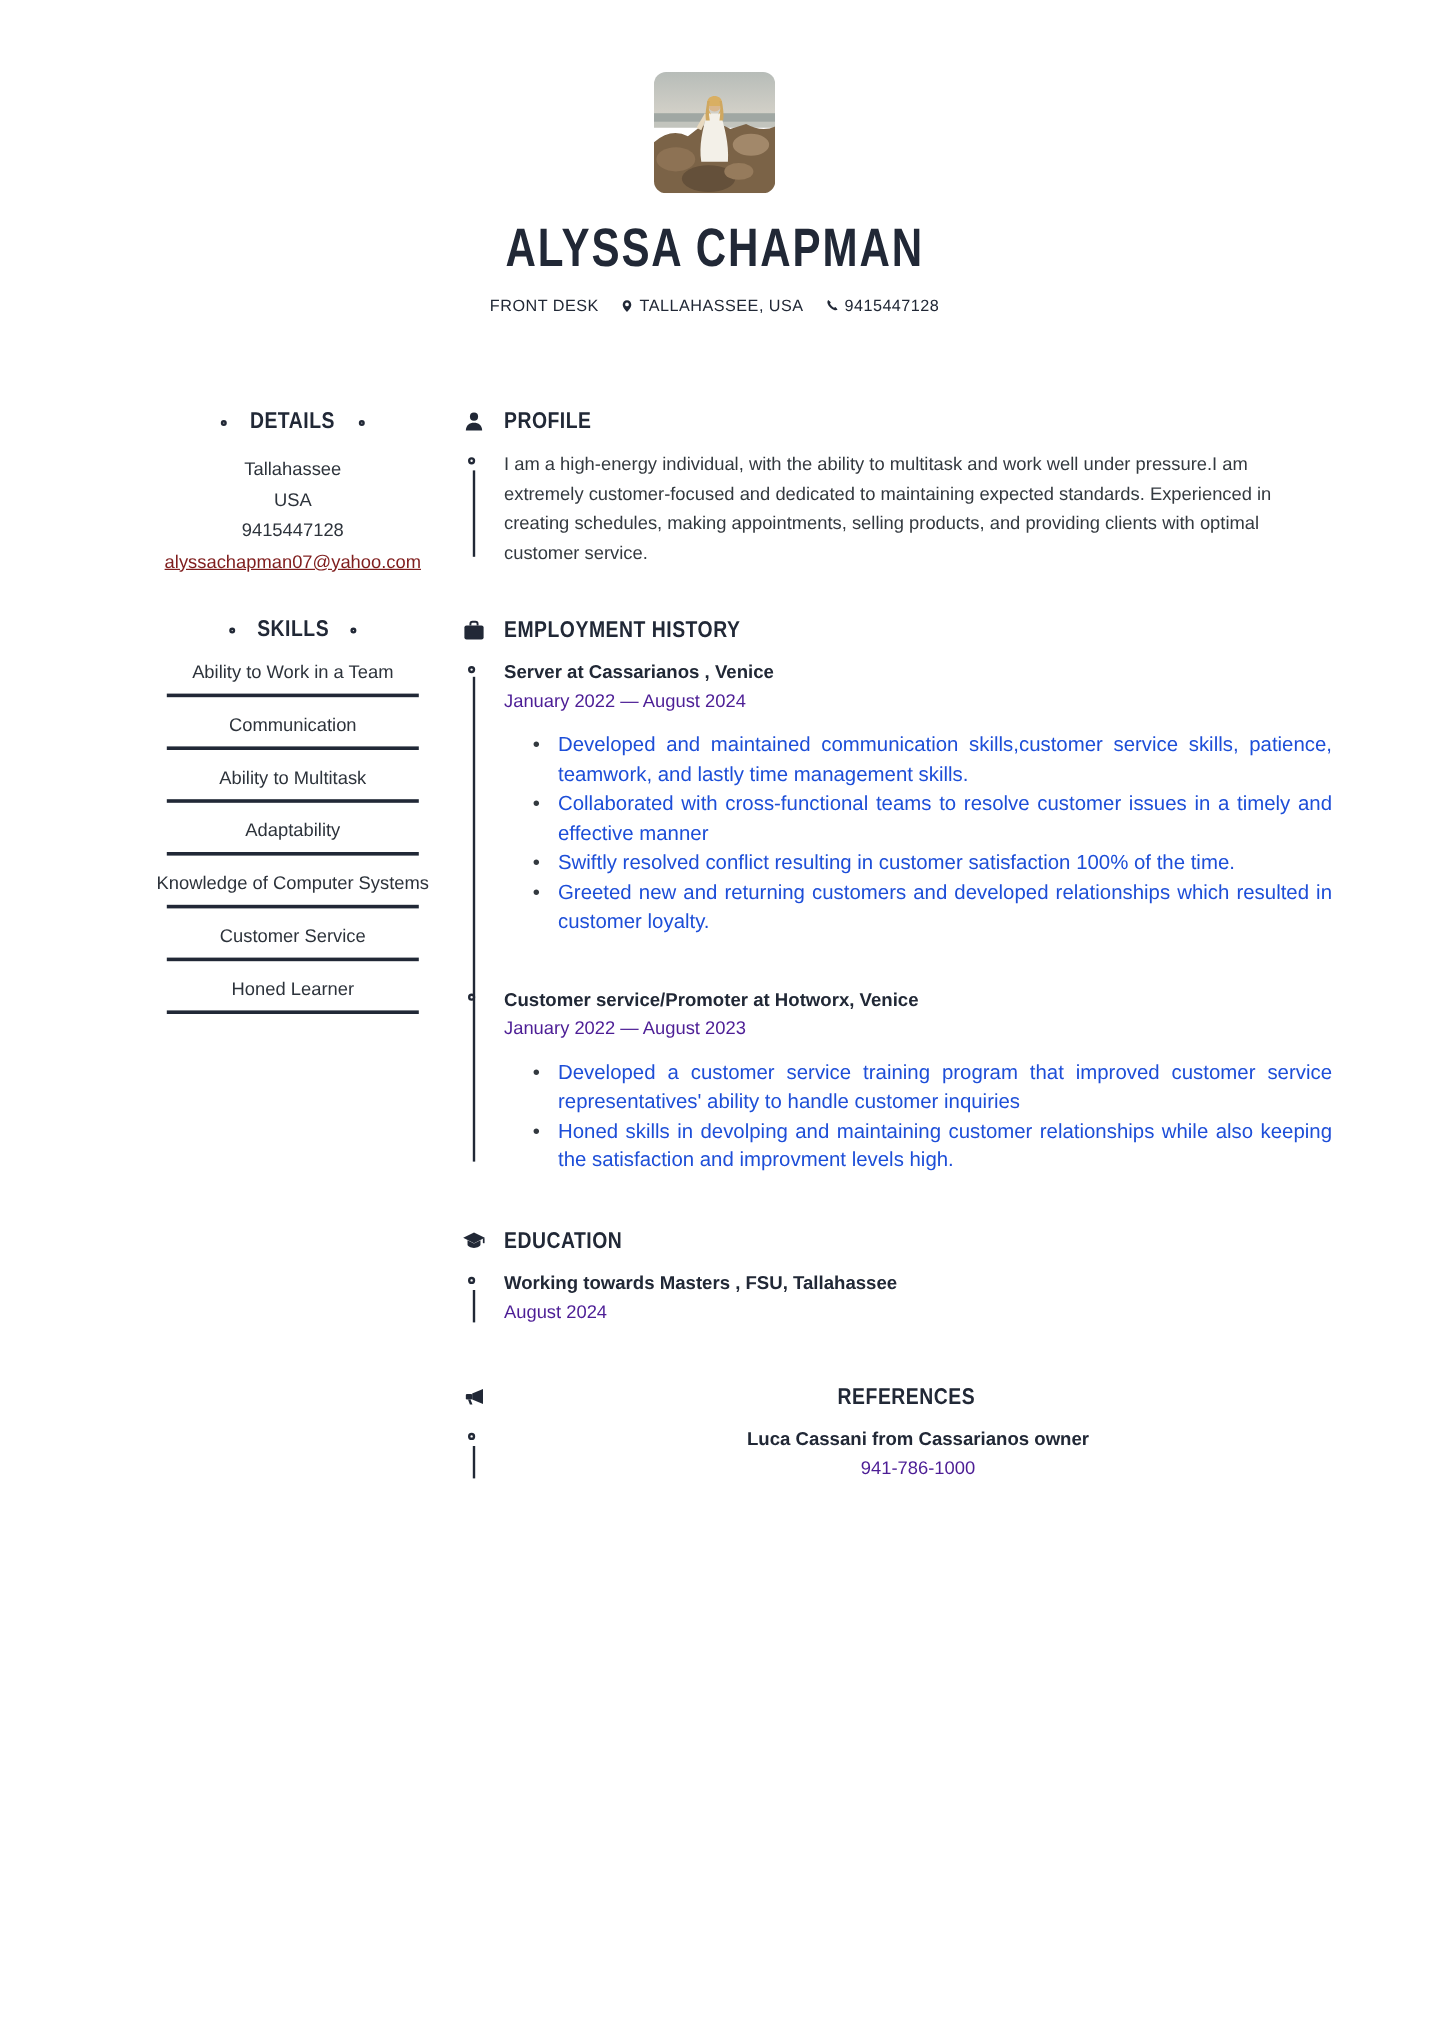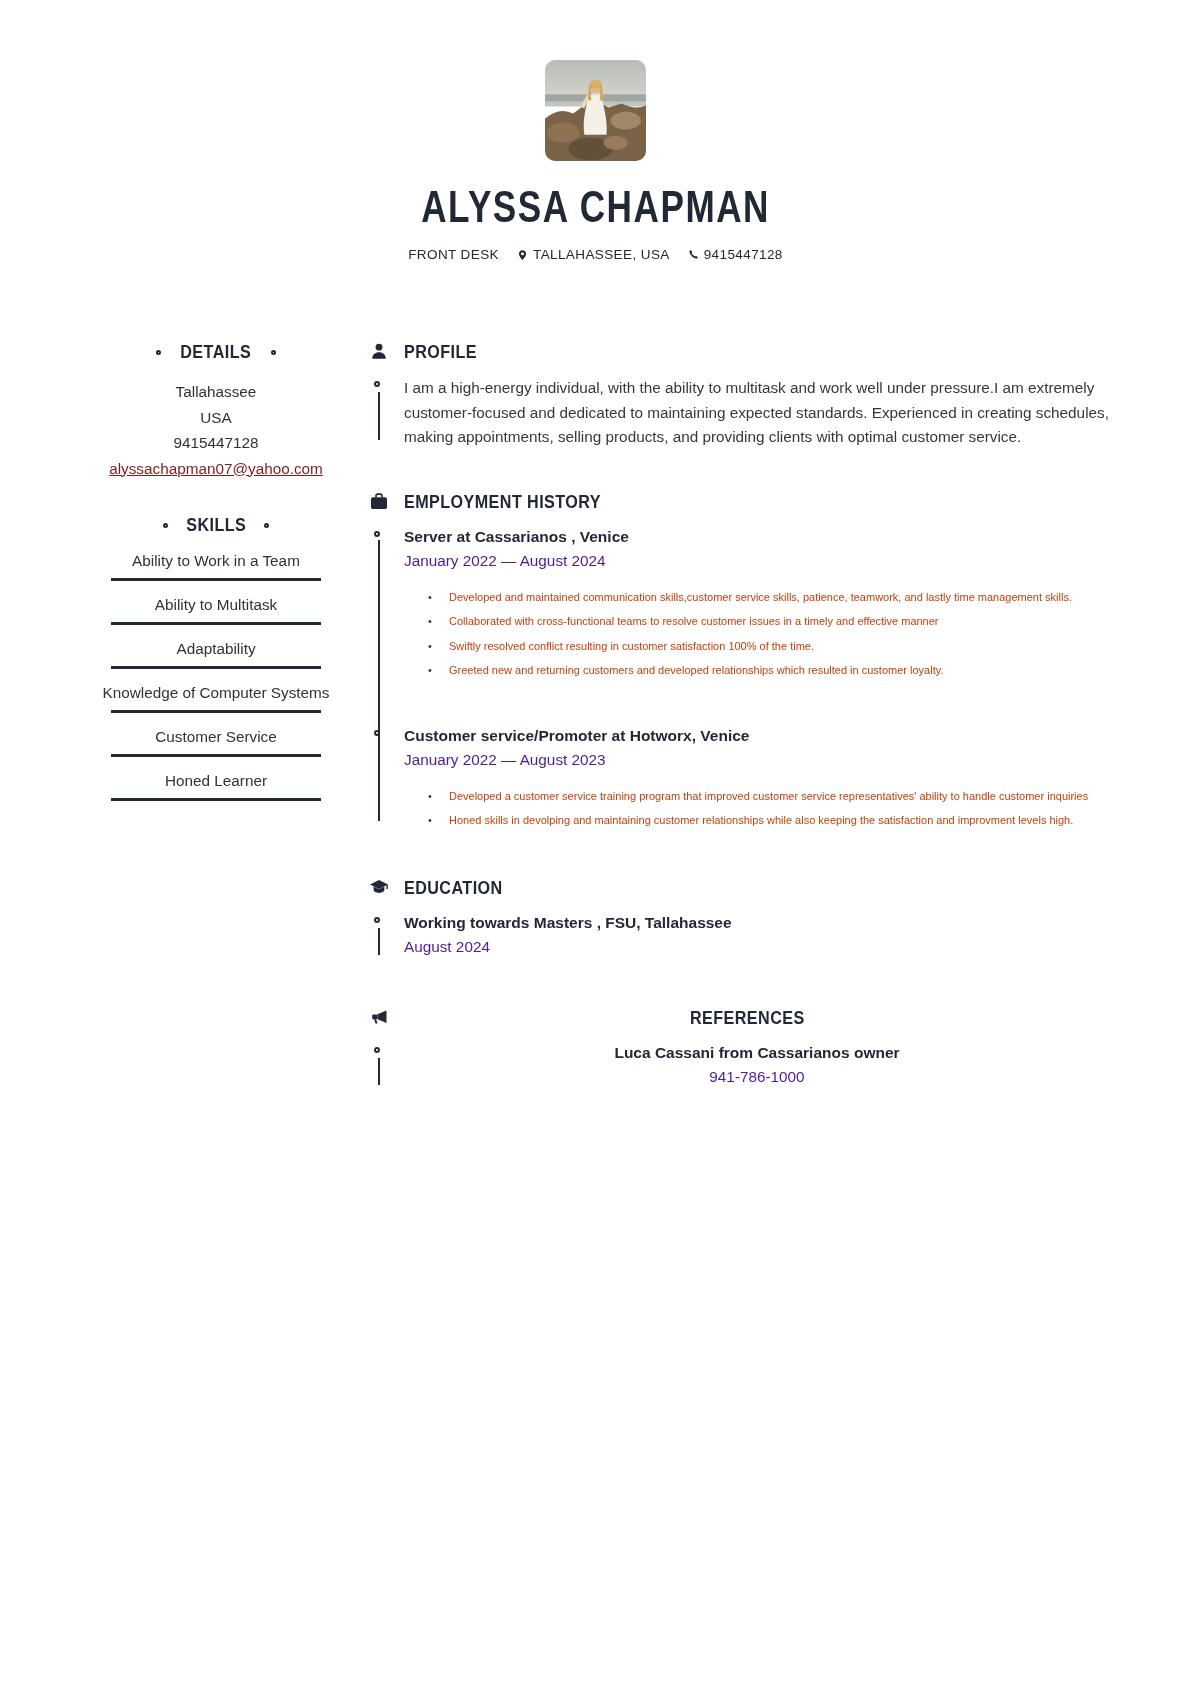--- a/index.html
+++ b/index.html
@@ -30,7 +30,7 @@
   .sub-item svg { display: block; }
 
   
-  .columns { display: flex; margin-top: 80px; padding: 0 81px 0 80px; gap: 12px; }
+  .columns { display: flex; margin-top: 80px; padding: 0 81px 0 108px; }
   aside.sidebar { width: 272px; flex-shrink: 0; text-align: center; }
   main.maincol { flex: 1; min-width: 0; }
 

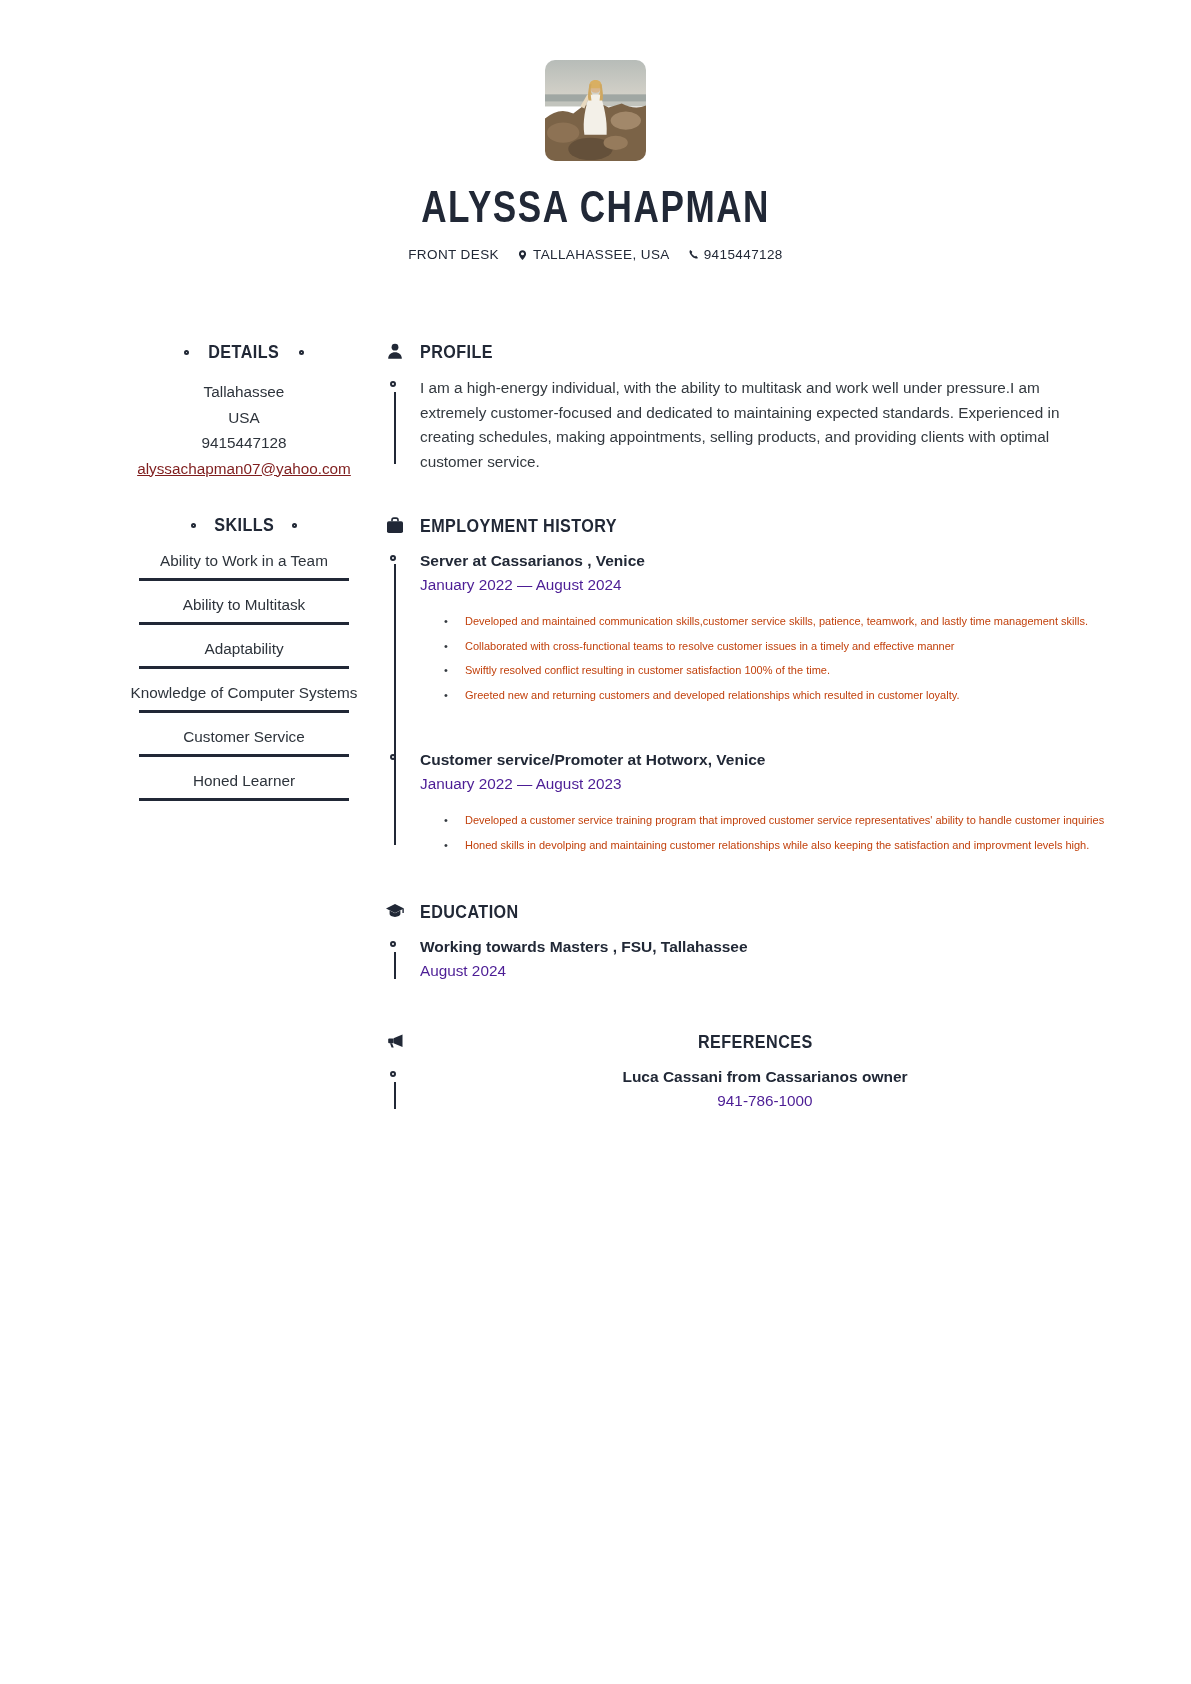--- a/index.html
+++ b/index.html
@@ -172,6 +172,7 @@
         </div>
         <div class="skills-list">
           <div class="skill"><span class="skill-label">Ability to Work in a Team</span><span class="skill-bar"></span></div>
+          <div class="skill"><span class="skill-label">Communication</span><span class="skill-bar"></span></div>
           <div class="skill"><span class="skill-label">Ability to Multitask</span><span class="skill-bar"></span></div>
           <div class="skill"><span class="skill-label">Adaptability</span><span class="skill-bar"></span></div>
           <div class="skill"><span class="skill-label">Knowledge of Computer Systems</span><span class="skill-bar"></span></div>

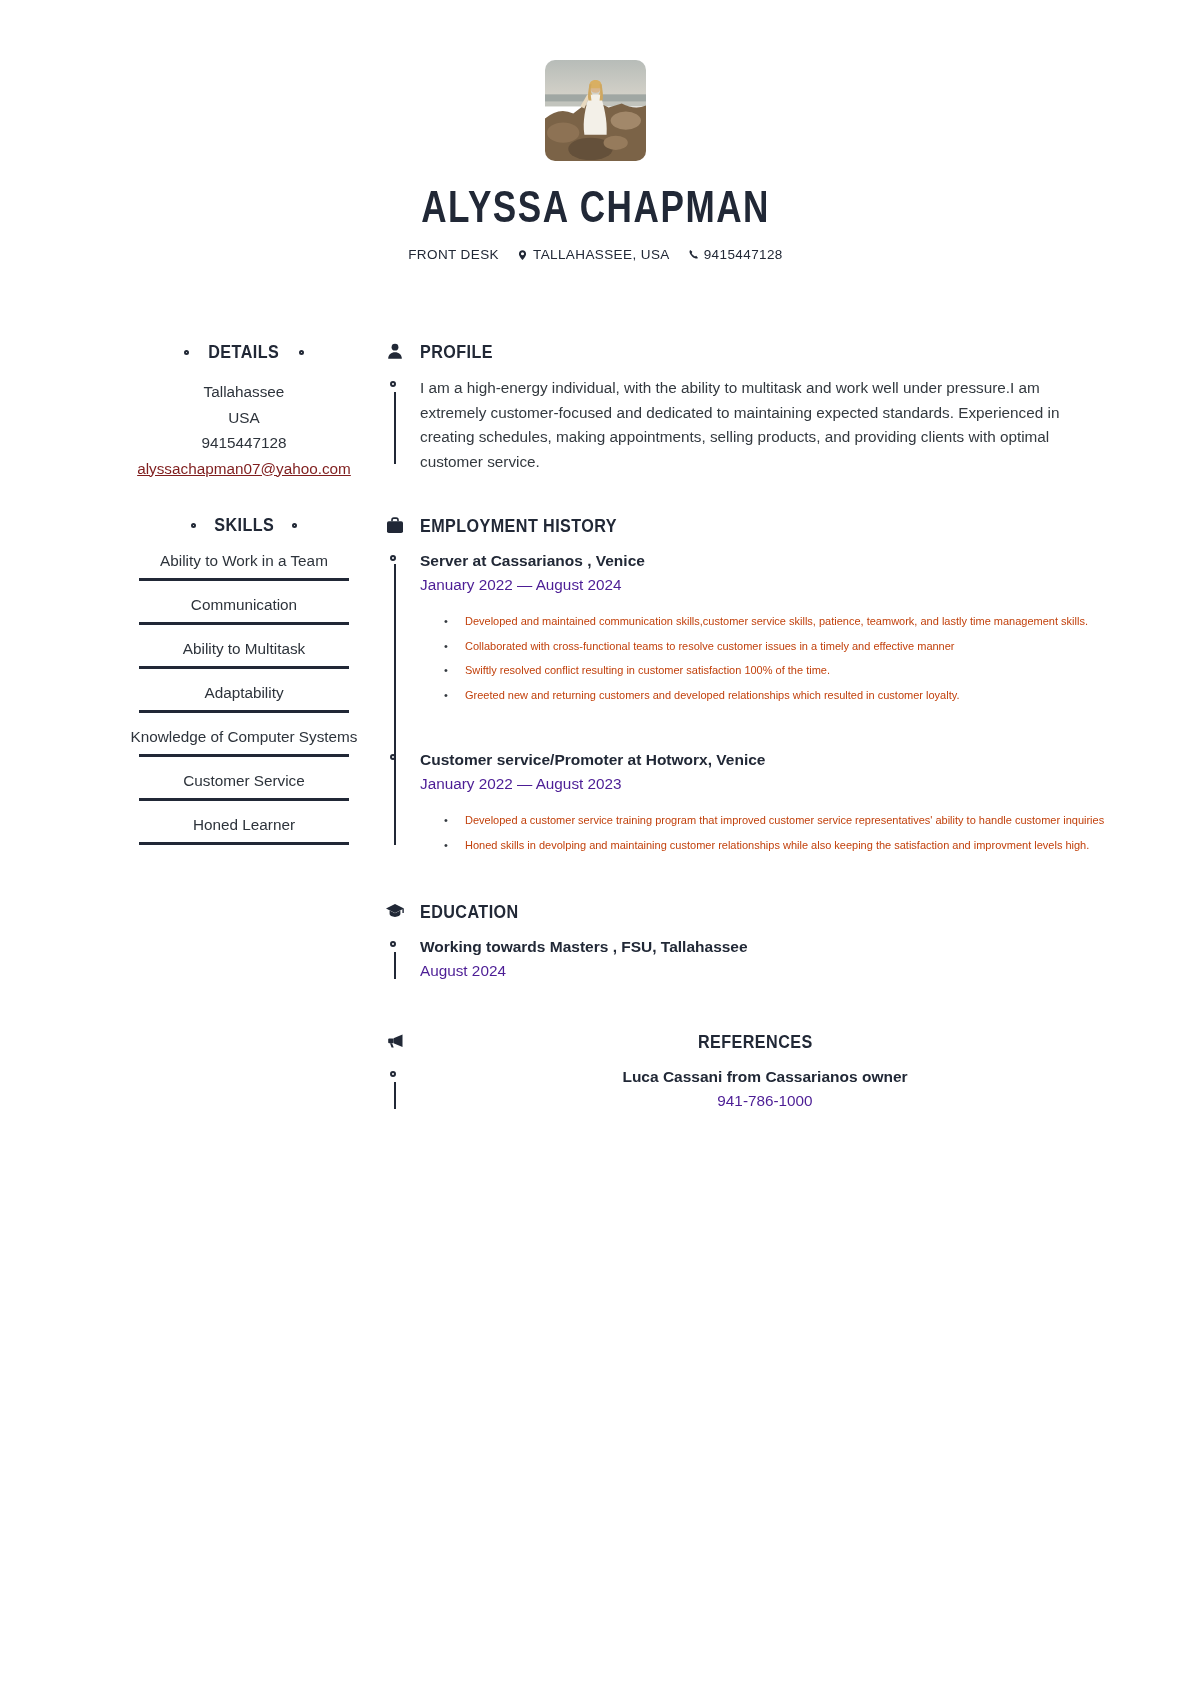--- a/index.html
+++ b/index.html
@@ -88,8 +88,8 @@
   .entry-date  { font-size: 15.3px; color: #4c1d95; line-height: 22px; margin-top: 2px; }
   .job ul { margin: 13px 0 0 16px; padding: 0; list-style: none; }
   .job li {
-    position: relative; padding-left: 29px; font-size: 11px; line-height: 24.5px;
-    color: #c2410c; text-align: justify;
+    position: relative; padding-left: 29px; font-size: 17px; line-height: 24.5px;
+    color: #1d4ed8; text-align: justify;
   }
   .job li::before { content: "\2022"; position: absolute; left: 8px; color: #33393f; }
 

